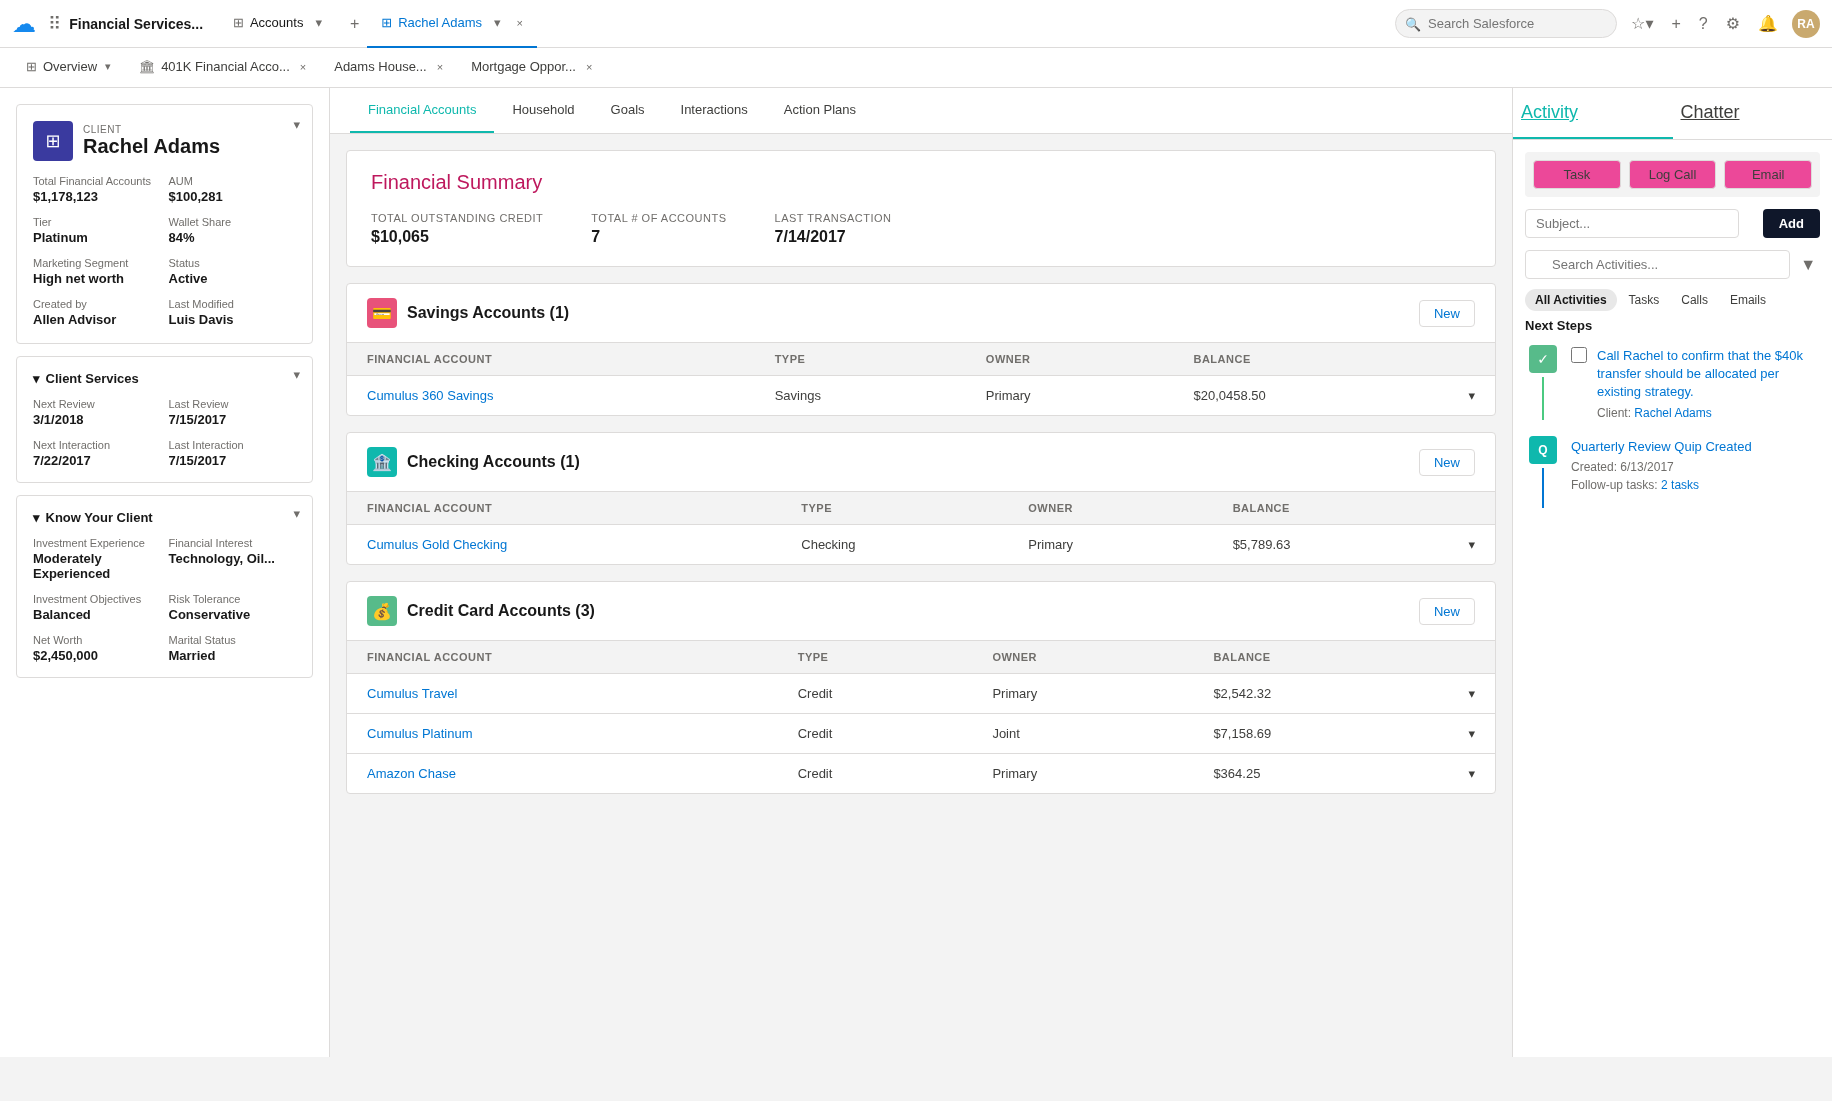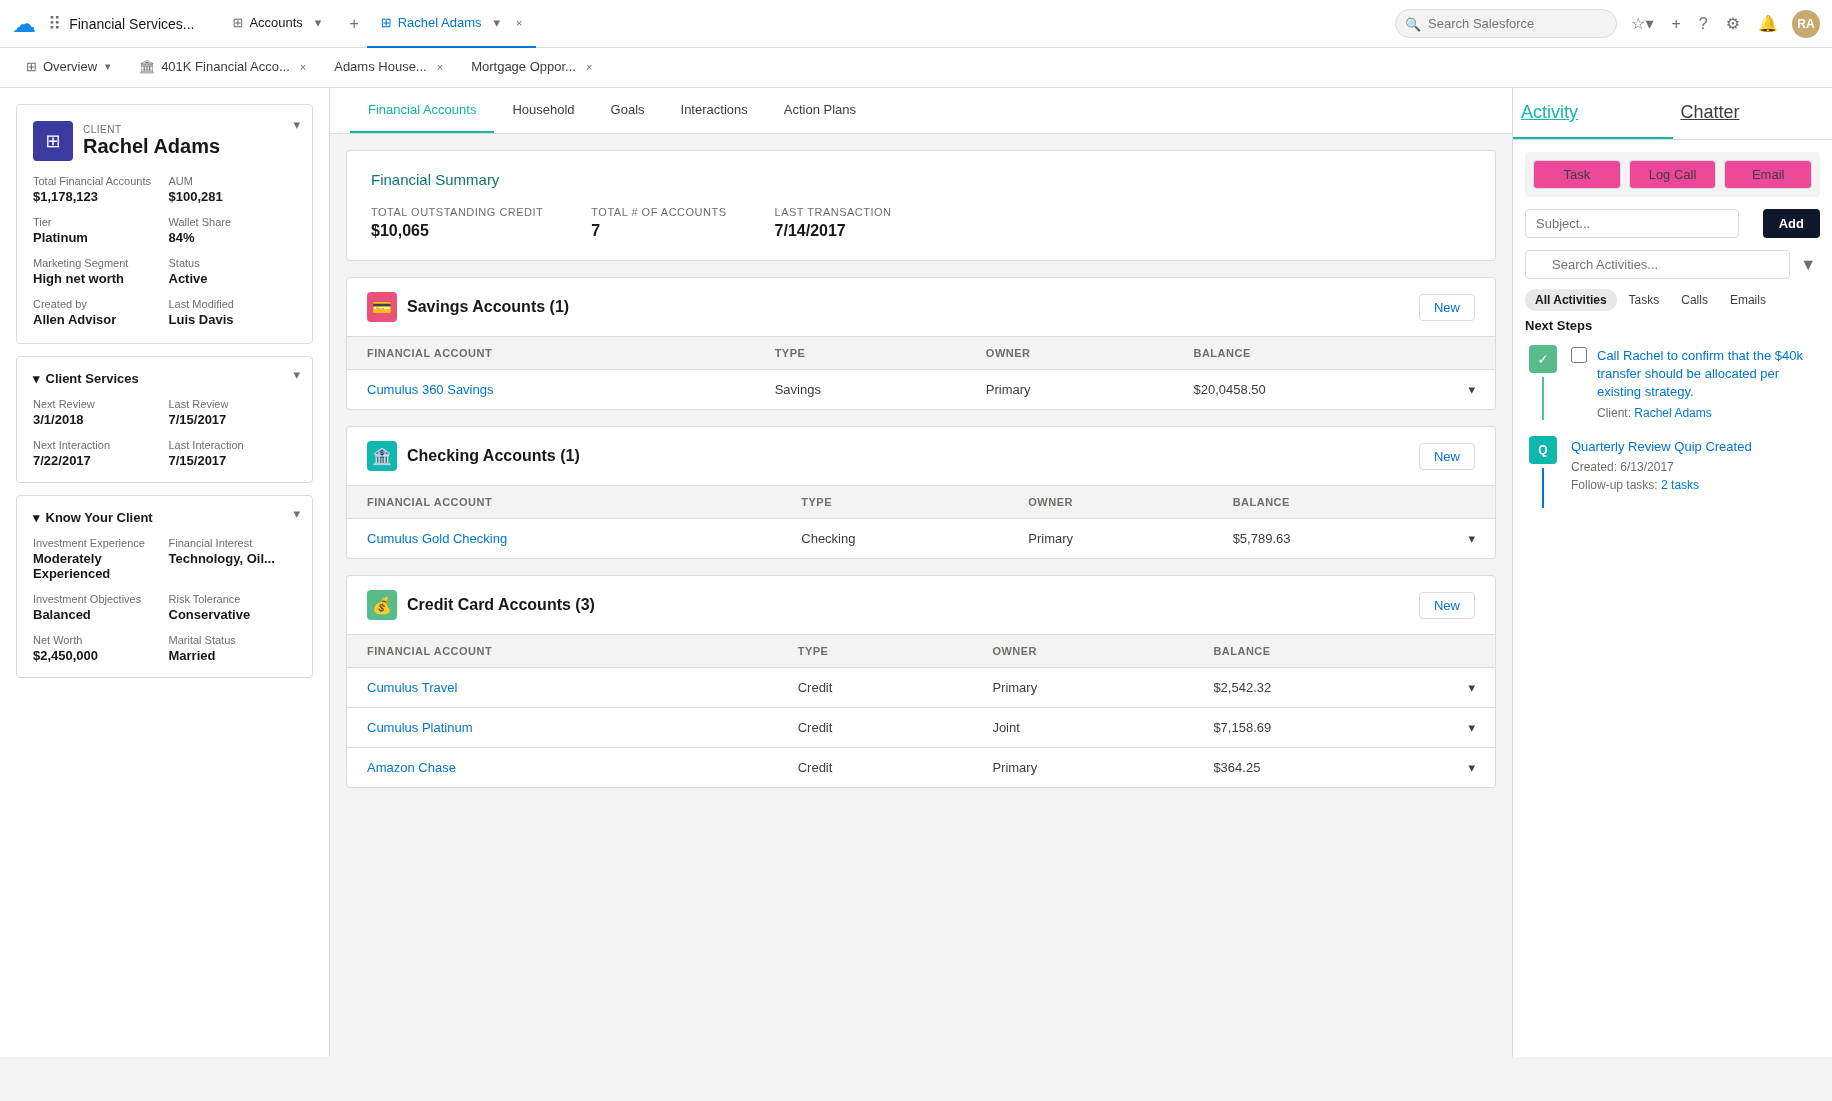--- a/index.html
+++ b/index.html
@@ -17,11 +17,11 @@
     }
     .top-nav .logo { color: #1589ee; font-size: 24px; margin-right: 4px; }
     .top-nav .app-name {
-      font-weight: 400;
+      font-weight: 700;
       font-size: 14px;
       color: #181818;
       white-space: nowrap;
-      margin-right: 16px;
+      margin-right: 8px;
     }
     .top-nav .search-bar {
       flex: 1;

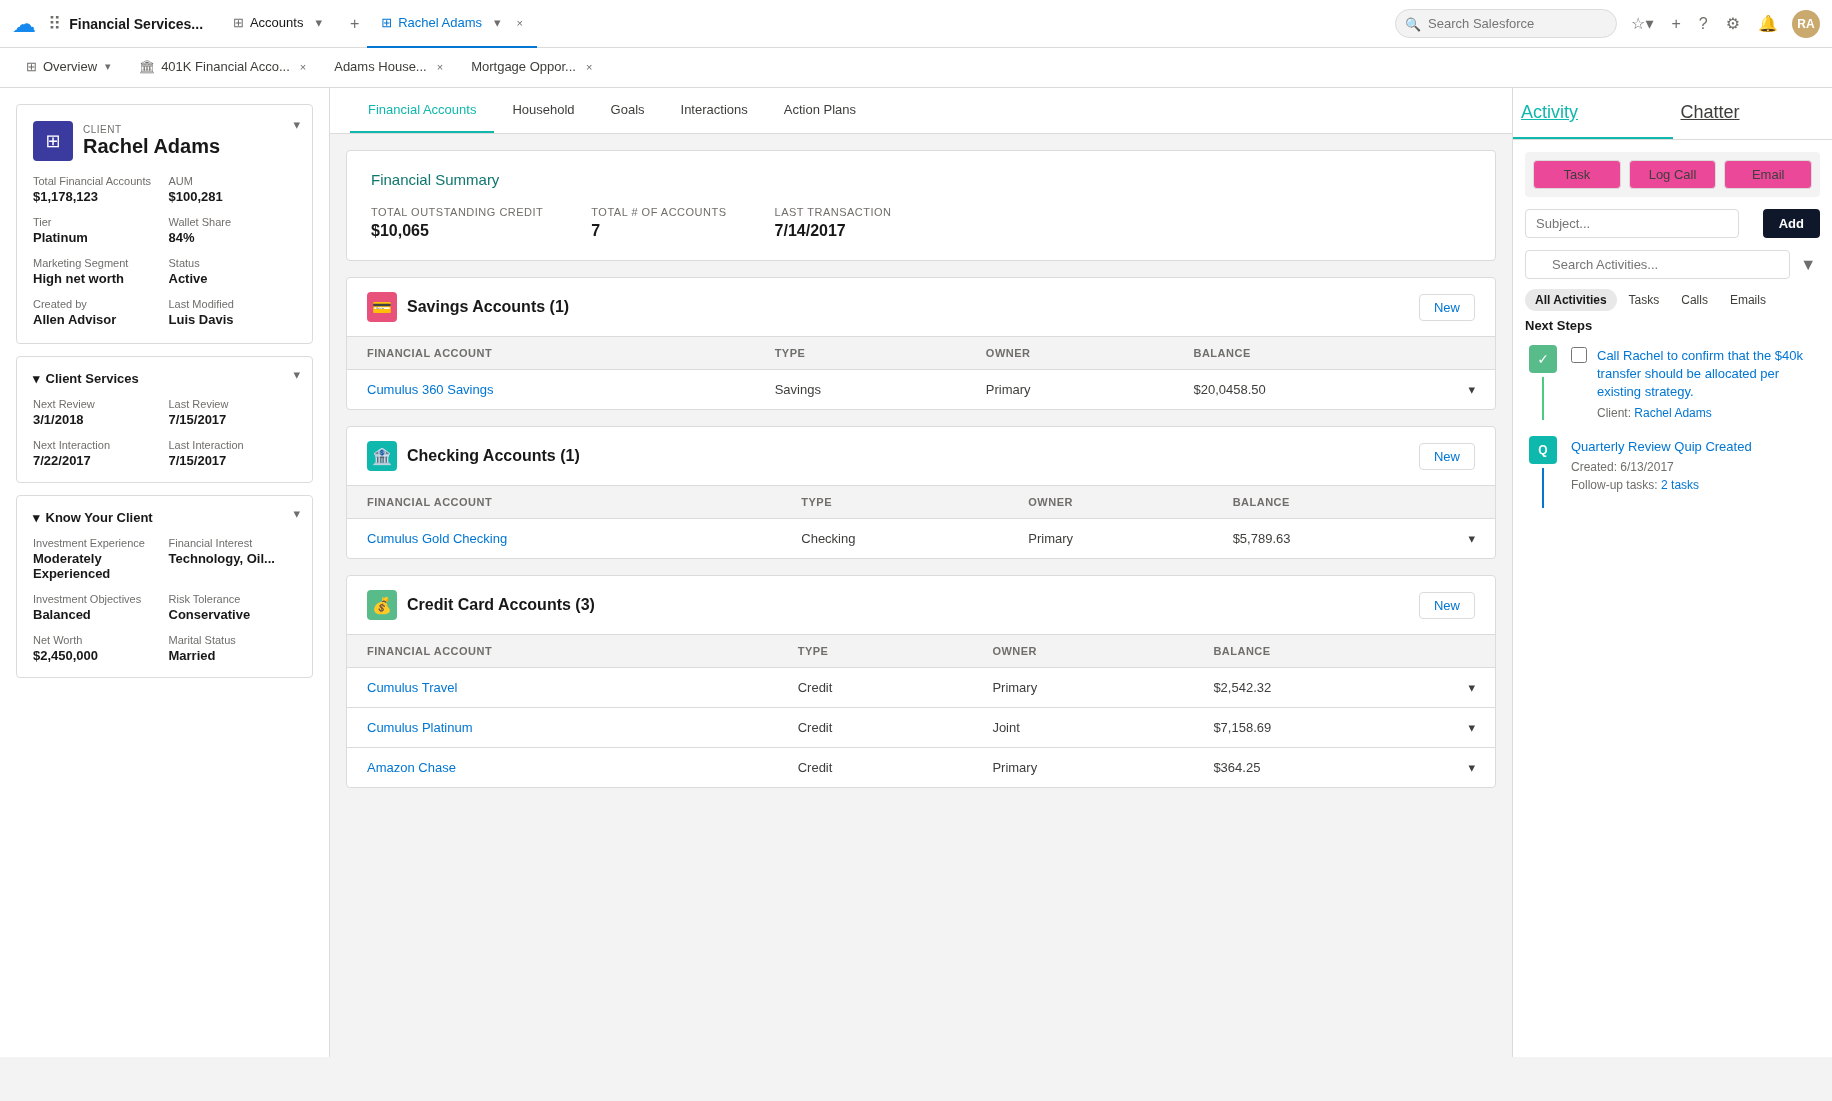--- a/index.html
+++ b/index.html
@@ -293,9 +293,9 @@
       padding: 20px 24px;
     }
     .financial-summary h2 {
-      font-size: 15px;
+      font-size: 20px;
       font-weight: 400;
-      color: #0f766e;
+      color: #be185d;
       margin-bottom: 18px;
     }
     .summary-grid {

